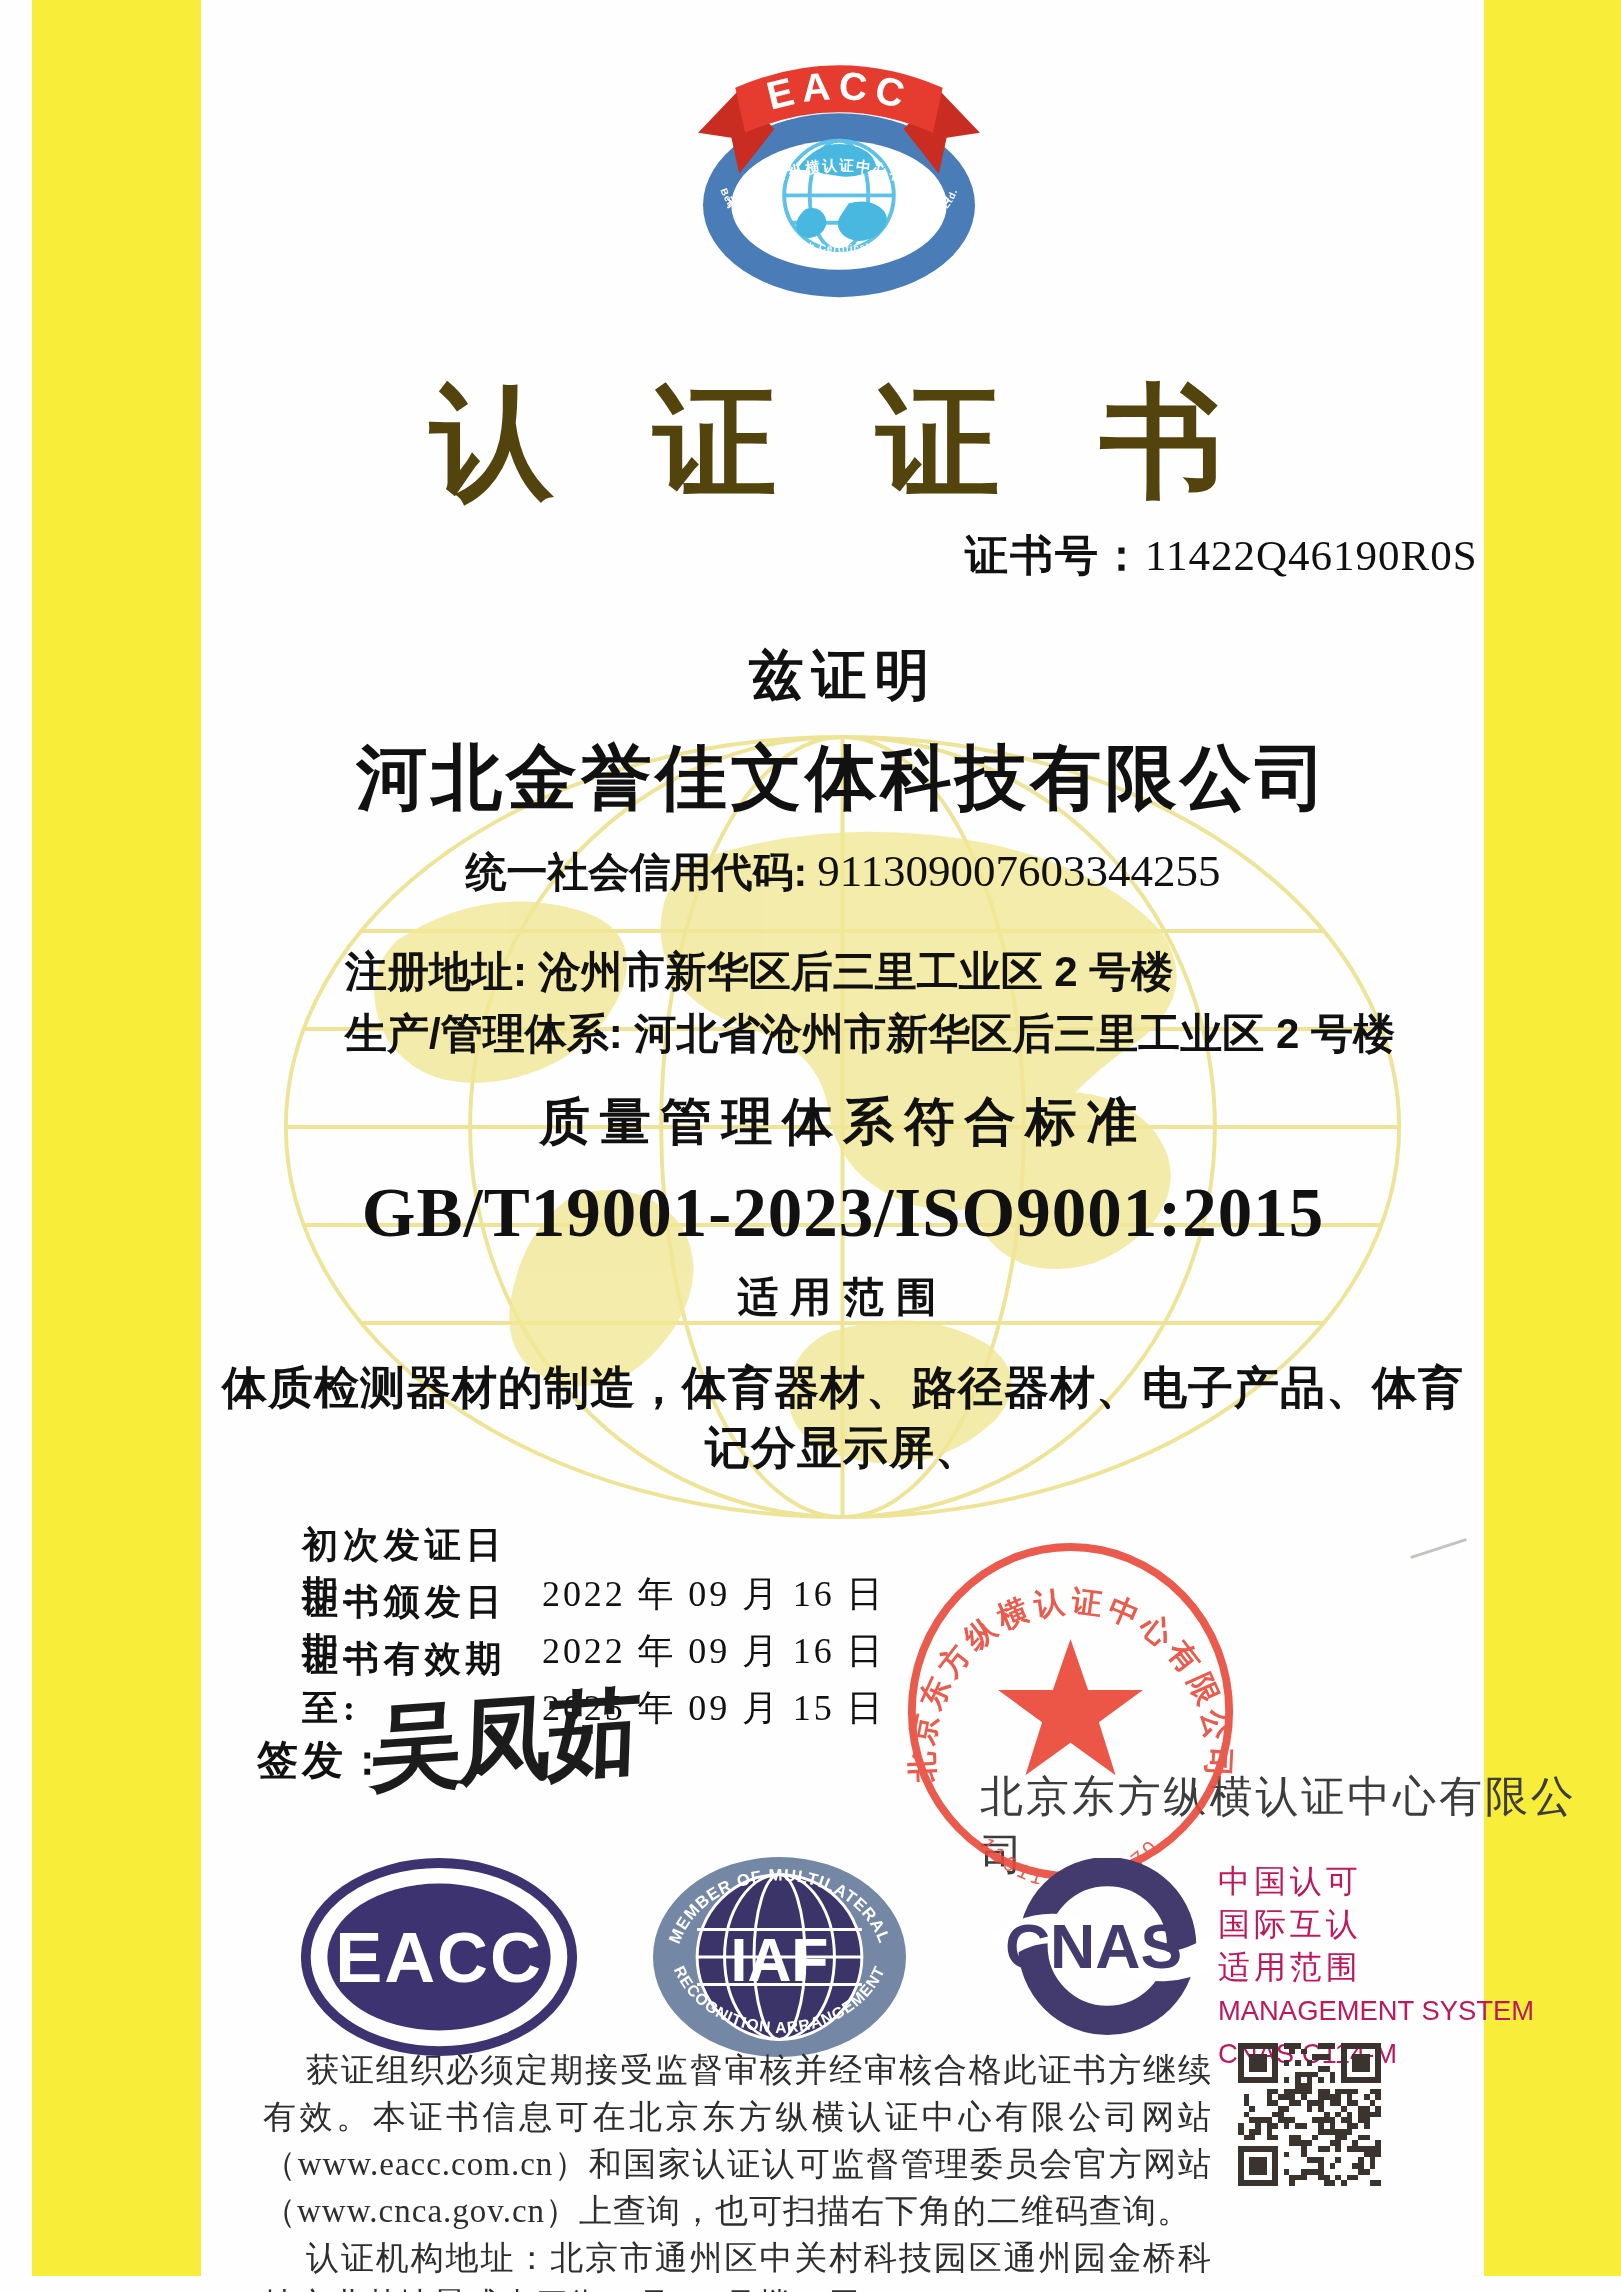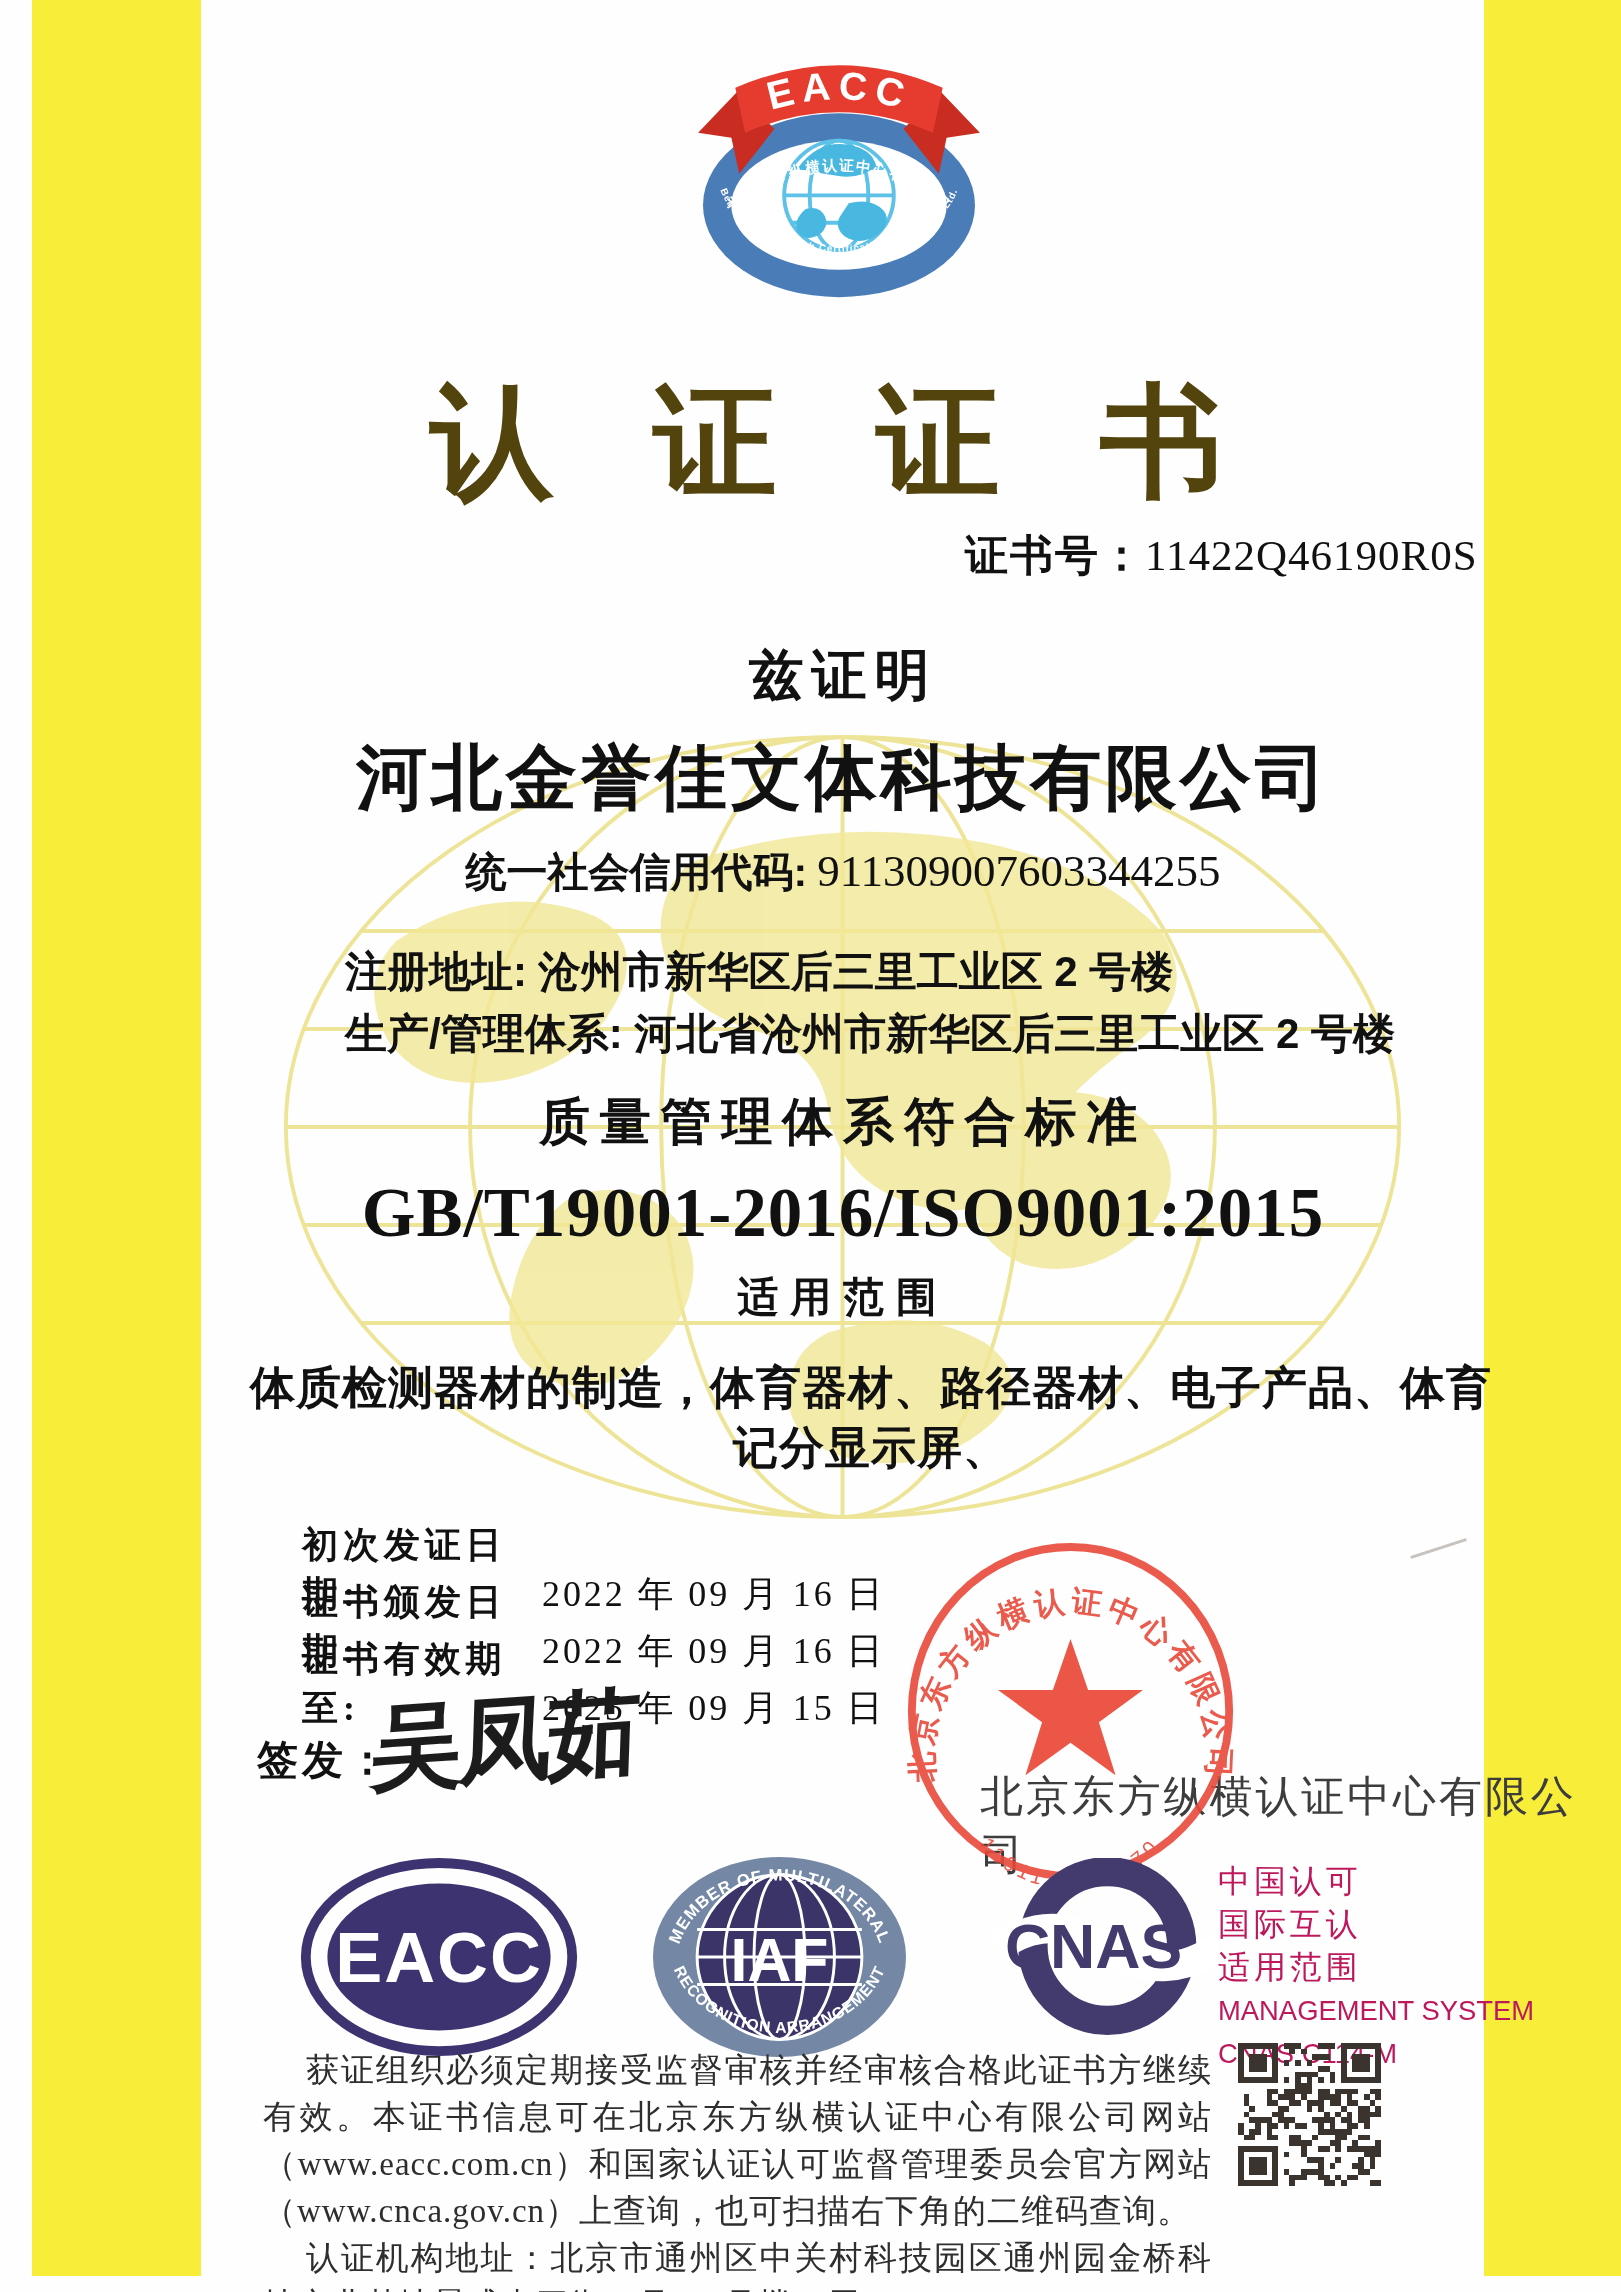--- a/index.html
+++ b/index.html
@@ -147,7 +147,7 @@
   </div>
 
   <div class="abs ctr hei" id="stdhead">质量管理体系符合标准</div>
-  <div class="abs ctr" id="gbcode">GB/T19001-2016/ISO9001:2015</div>
+  <div class="abs ctr" id="gbcode">GB/T19001-2023/ISO9001:2015</div>
   <div class="abs ctr hei" id="scopehead">适用范围</div>
   <div class="abs ctr hei scope" id="scope1">体质检测器材的制造，体育器材、路径器材、电子产品、体育记分显示屏、</div>
 

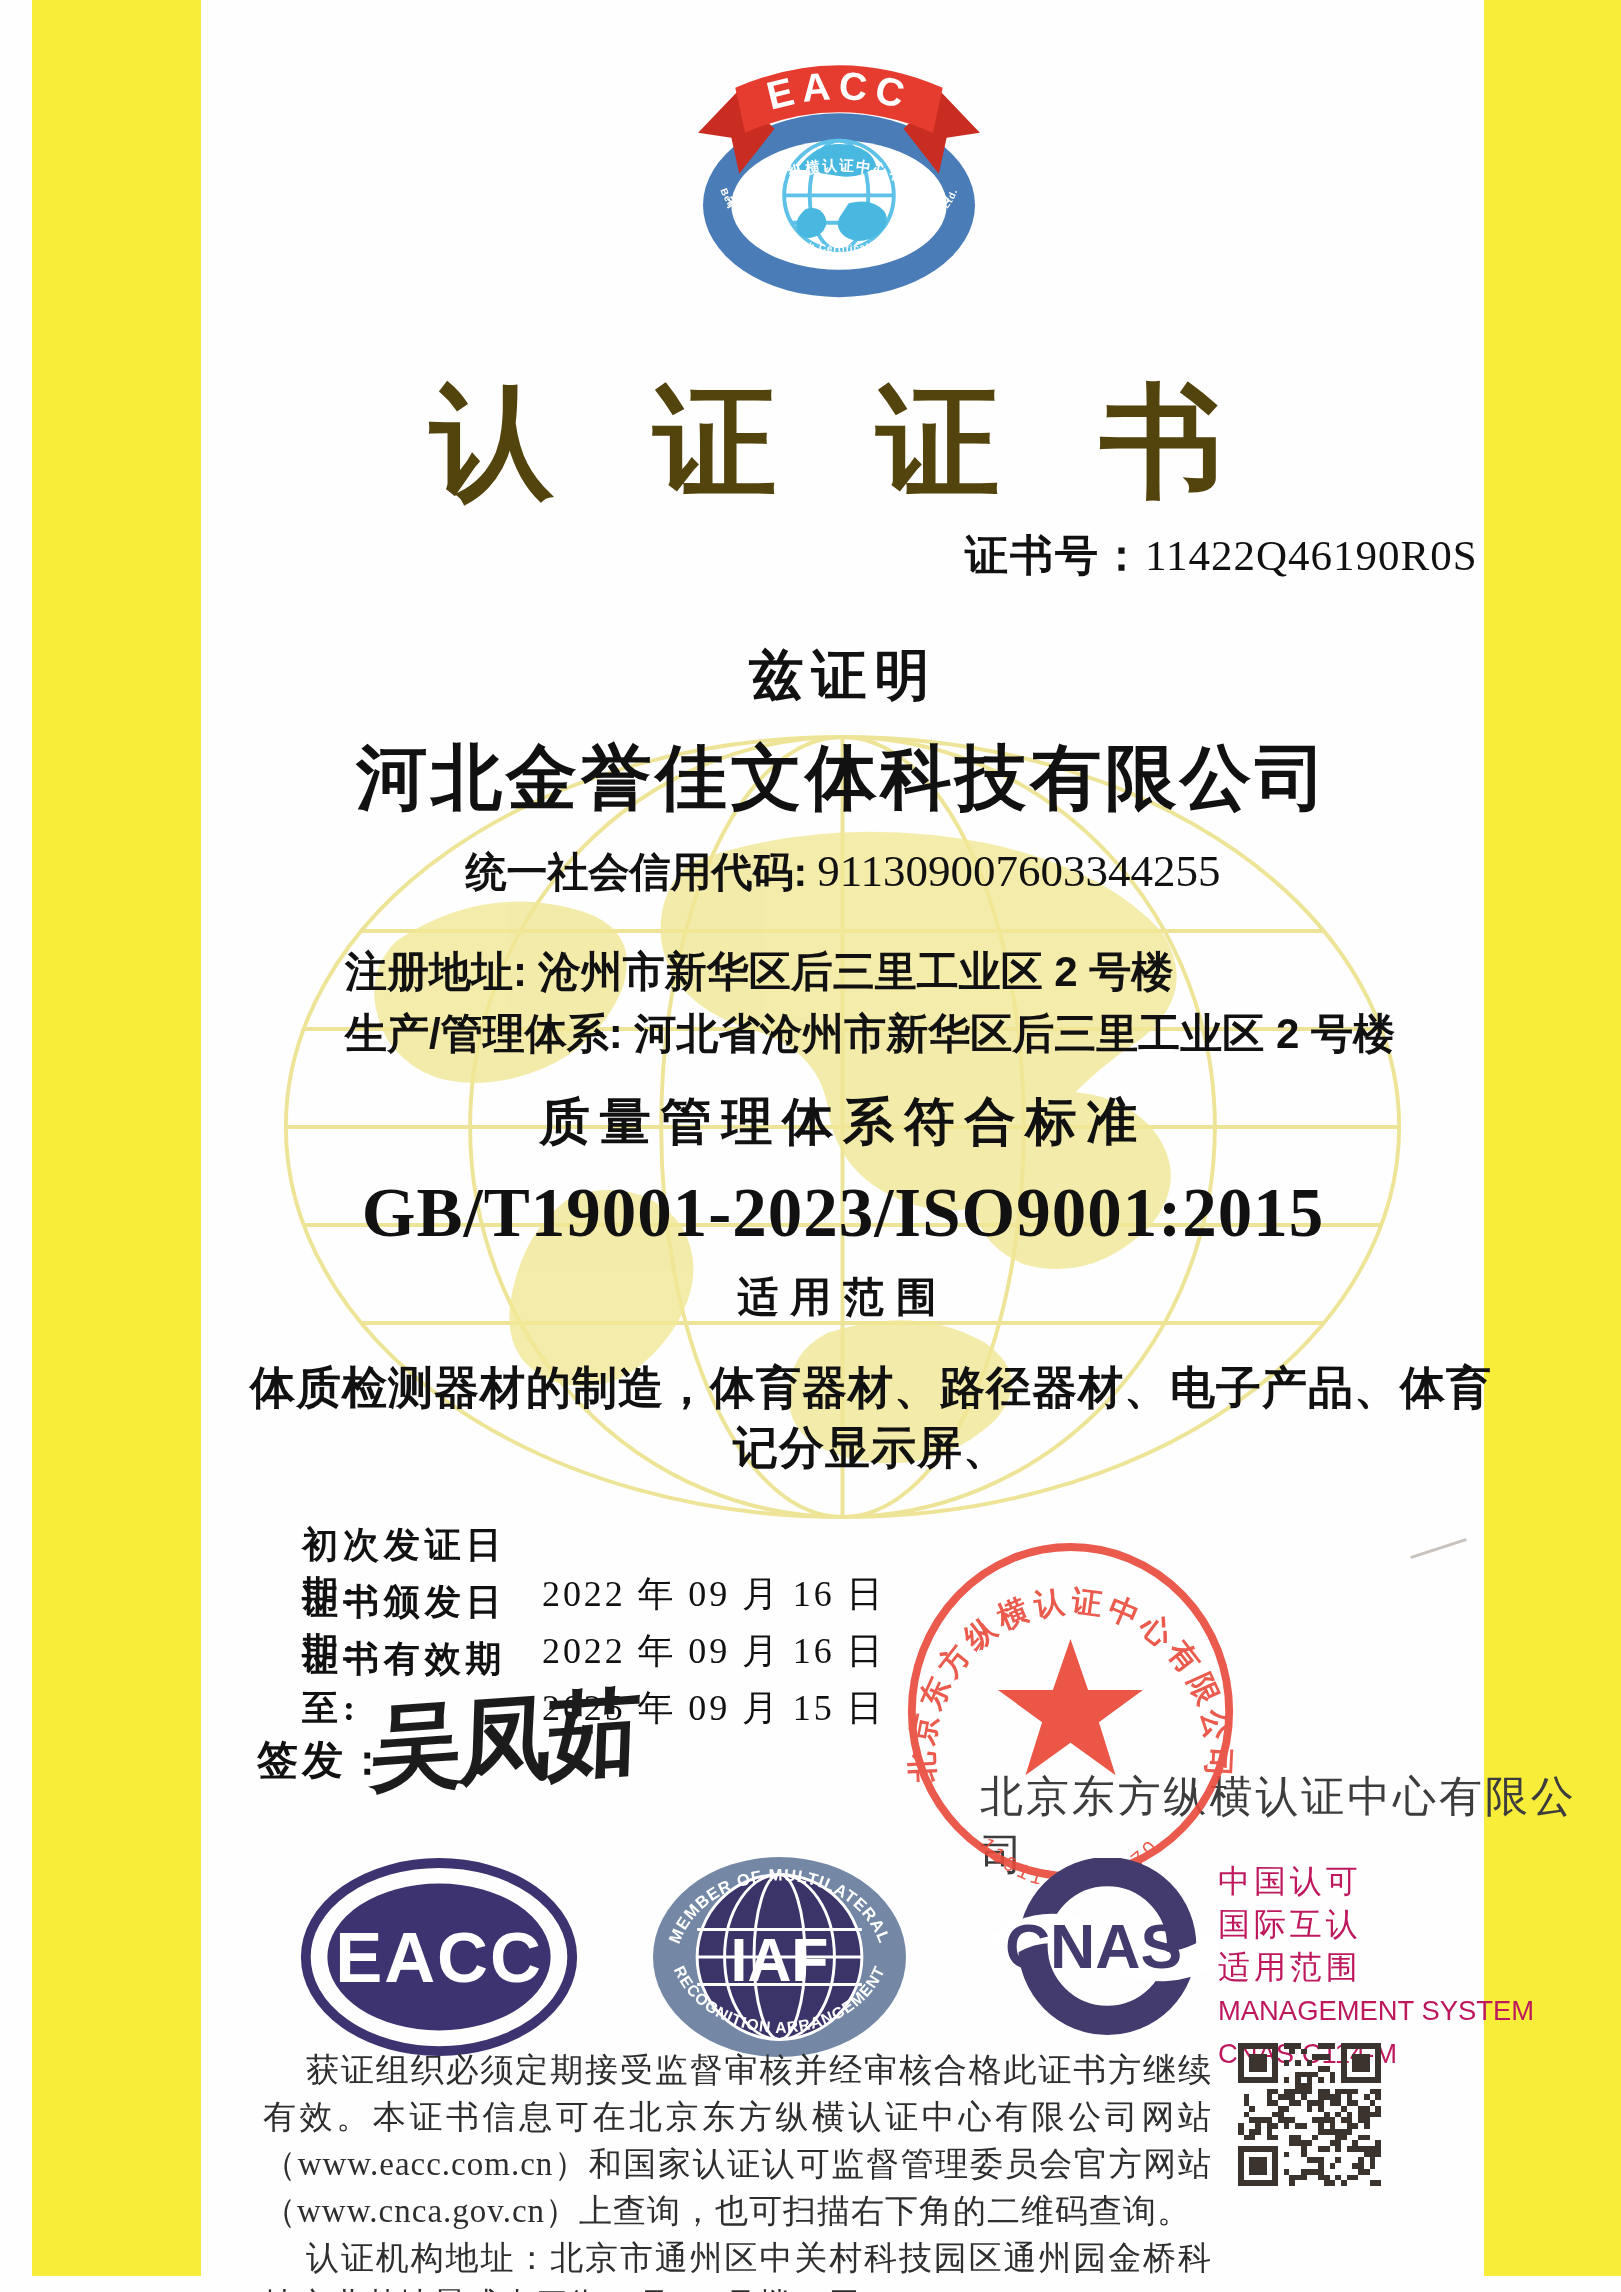--- a/index.html
+++ b/index.html
@@ -24,7 +24,7 @@
   #stdhead{top:1088px;font-size:51px;letter-spacing:9.8px;}
   #gbcode{top:1174px;font-size:69px;font-weight:700;font-family:"Liberation Serif","DejaVu Serif",serif;letter-spacing:1px;}
   #scopehead{top:1270px;font-size:41px;letter-spacing:11.8px;}
-  .scope{font-size:45px;letter-spacing:1px;padding-left:28px;}
+  .scope{font-size:45px;letter-spacing:1px;}
   #scope1{top:1358px;}
   #scope2{top:1431px;}
   .daterow{left:302px;width:784px;font-size:36px;text-align:left;}

